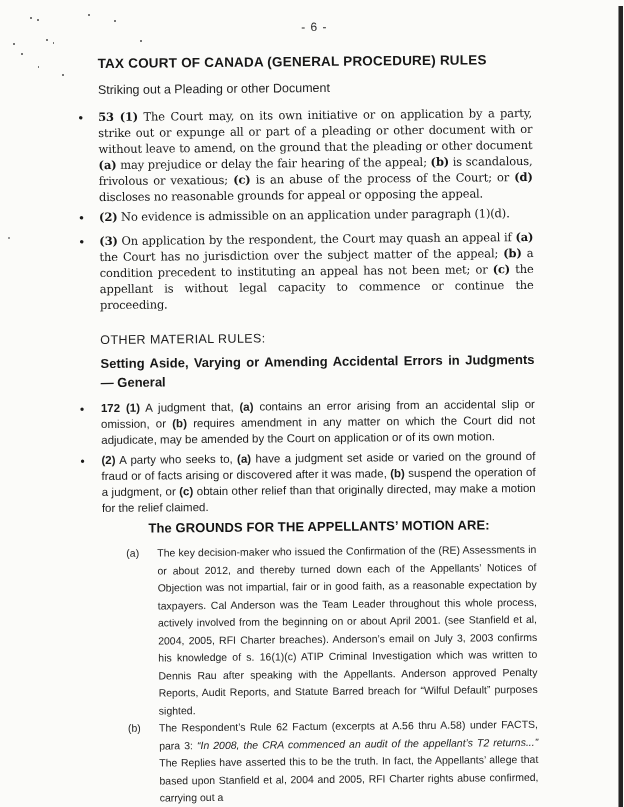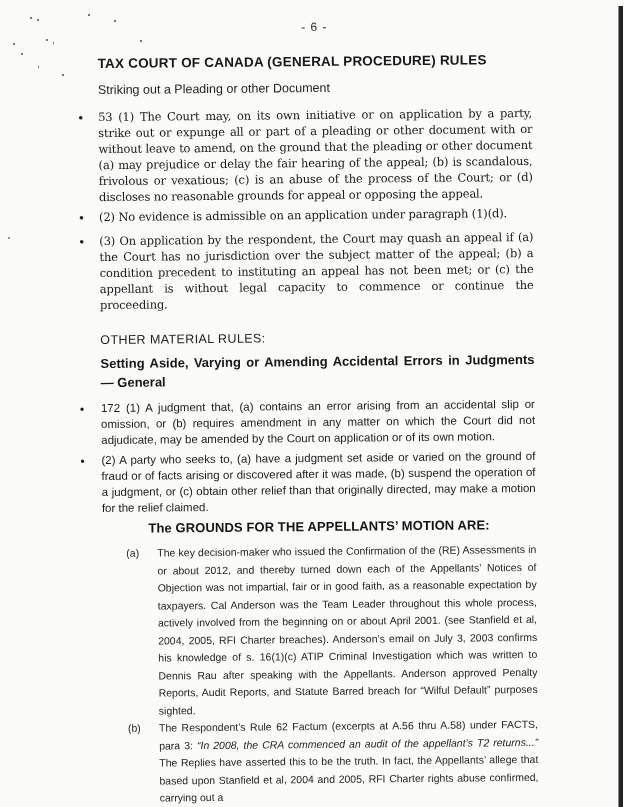--- a/index.html
+++ b/index.html
@@ -53,7 +53,7 @@
   .item{display:flex;font-size:10.5px;line-height:17.5px;color:#1d1d1d;}
   .item-label{width:31px;flex:none;}
   .item-text{flex:1;text-align:justify;}
-  .seg-b{font-weight:normal;}
+  .seg-b{font-weight:bold;}
   .seg-i{font-style:italic;}
 </style>
 </head>

